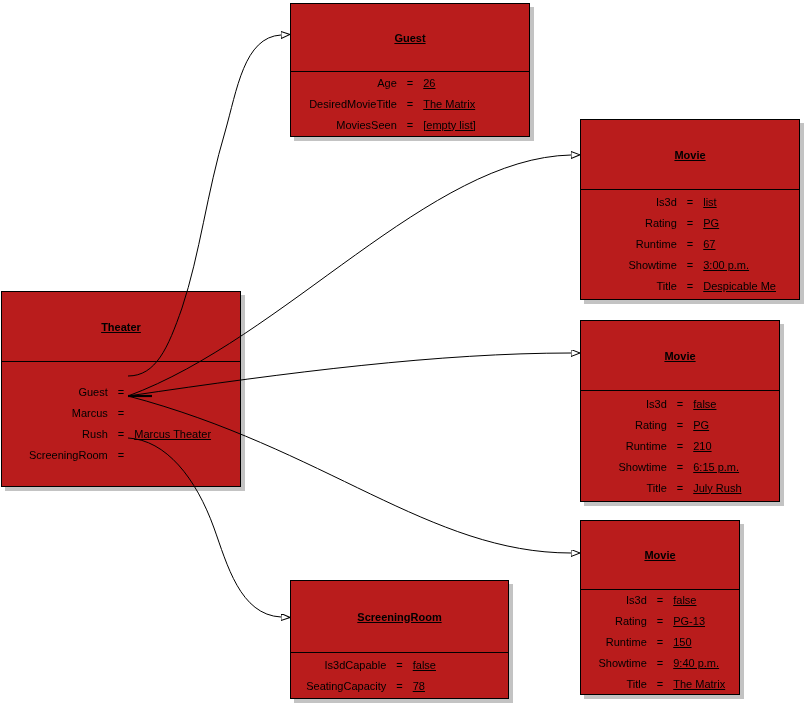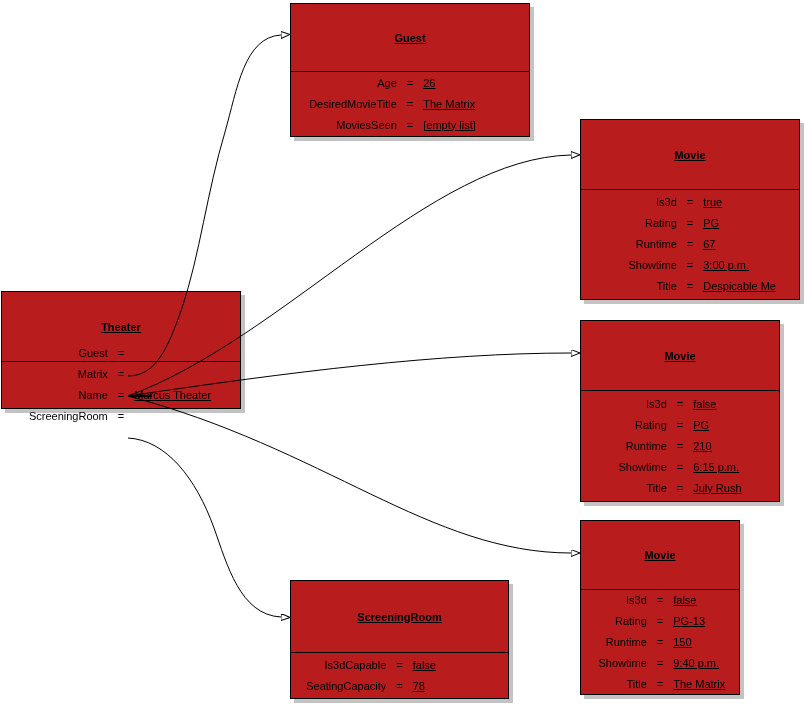--- a/index.html
+++ b/index.html
@@ -118,7 +118,7 @@
       <div class="row">
         <span class="fname">Is3d</span>
         <span class="eq">=</span>
-        <span class="fval">true</span>
+        <span class="fval">list</span>
       </div>
       <div class="row">
         <span class="fname">Rating</span>

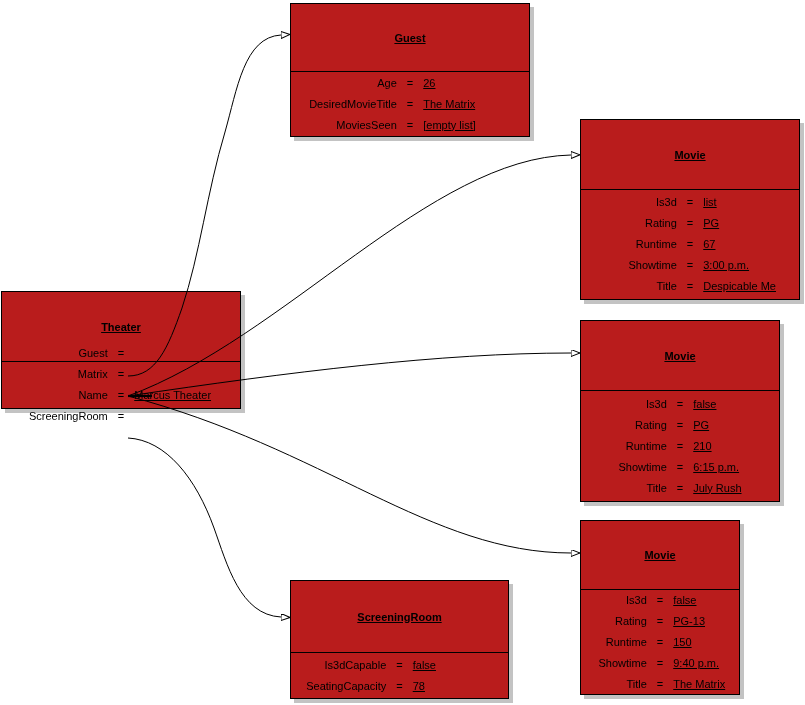--- a/index.html
+++ b/index.html
@@ -65,7 +65,7 @@
 
 <div id="canvas">
 
-  <div class="obj" style="left:1px; top:291px; width:240px; height:118px; --hh:70px;">
+  <div class="obj" style="left:1px; top:291px; width:240px; height:196px; --hh:70px;">
     <div class="hdr">Theater</div>
     <div class="flds">
       <div class="row">

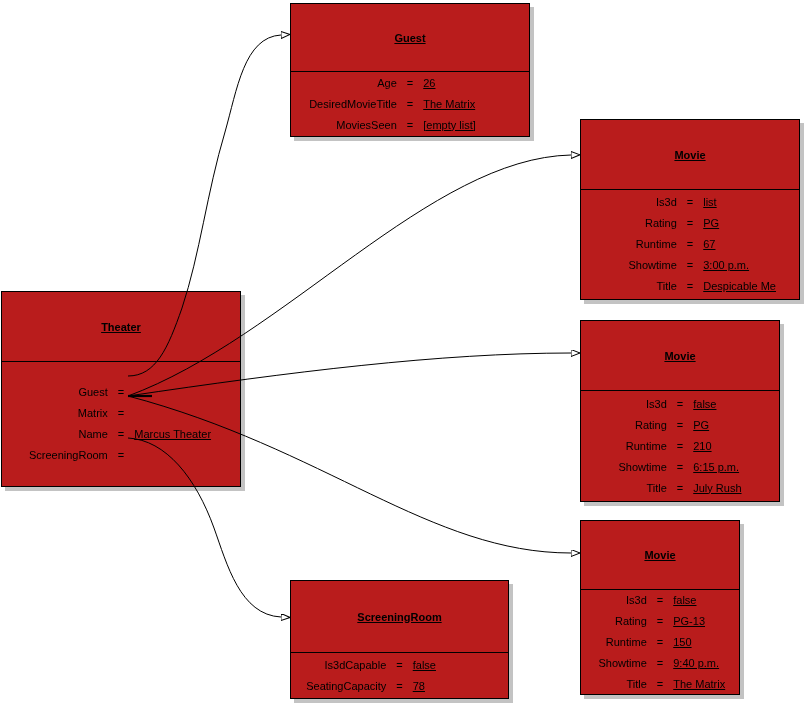--- a/index.html
+++ b/index.html
@@ -74,7 +74,7 @@
         <span class="fval"></span>
       </div>
       <div class="row">
-        <span class="fname">Matrix</span>
+        <span class="fname">Marcus</span>
         <span class="eq">=</span>
         <span class="fval"></span>
       </div>

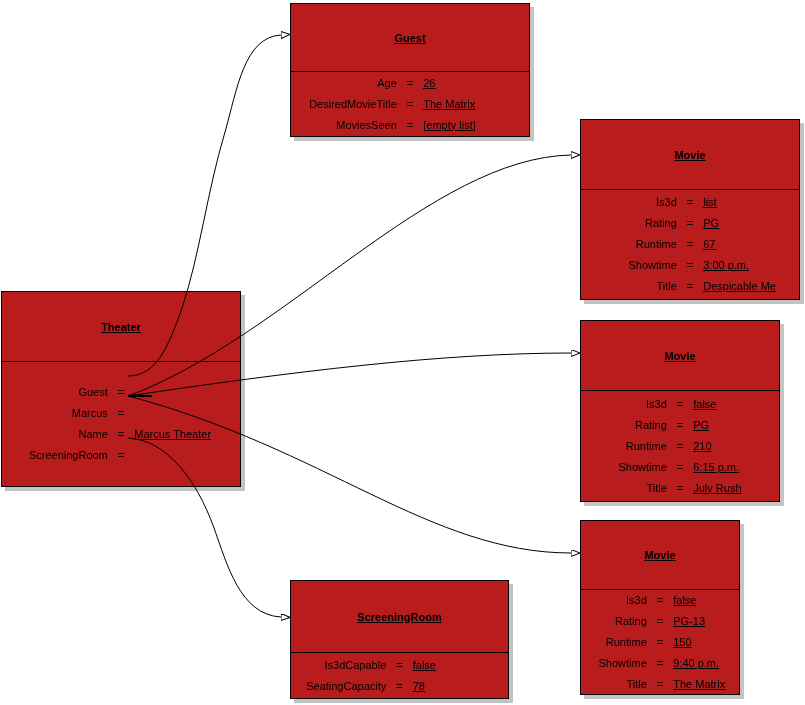--- a/index.html
+++ b/index.html
@@ -79,7 +79,7 @@
         <span class="fval"></span>
       </div>
       <div class="row">
-        <span class="fname">Name</span>
+        <span class="fname">Rush</span>
         <span class="eq">=</span>
         <span class="fval">Marcus Theater</span>
       </div>

